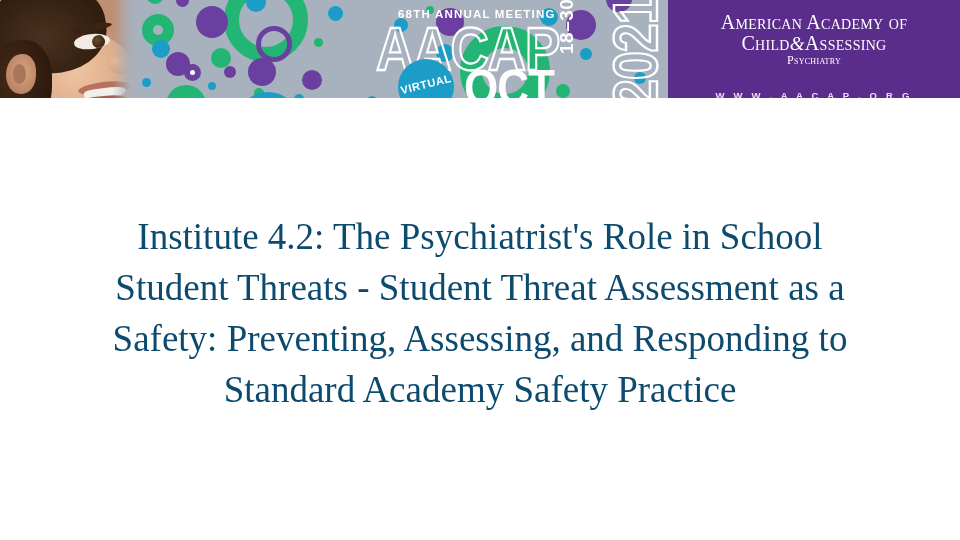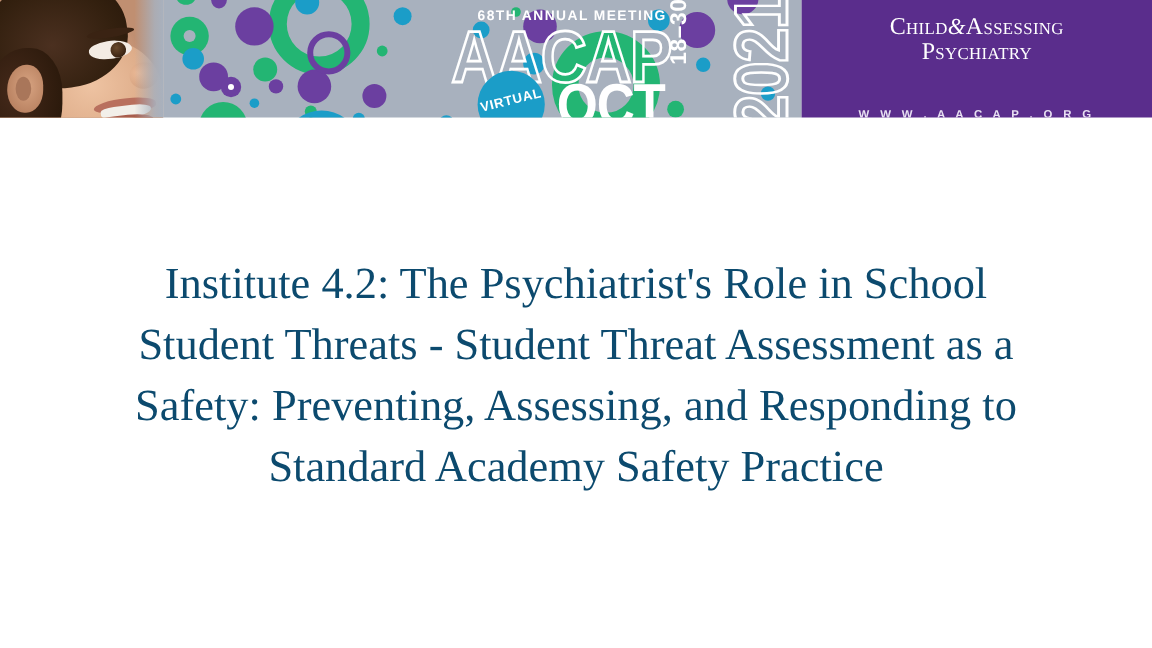--- a/index.html
+++ b/index.html
@@ -449,6 +449,7 @@
 
     <div class="logo-panel">
       <div class="logo-lines">
+        <div class="logo-l1">American Academy of</div>
         <div class="logo-l2"><span>Child</span><span class="amp">&amp;</span><span>Assessing</span></div>
         <div class="logo-l3">Psychiatry</div>
       </div>

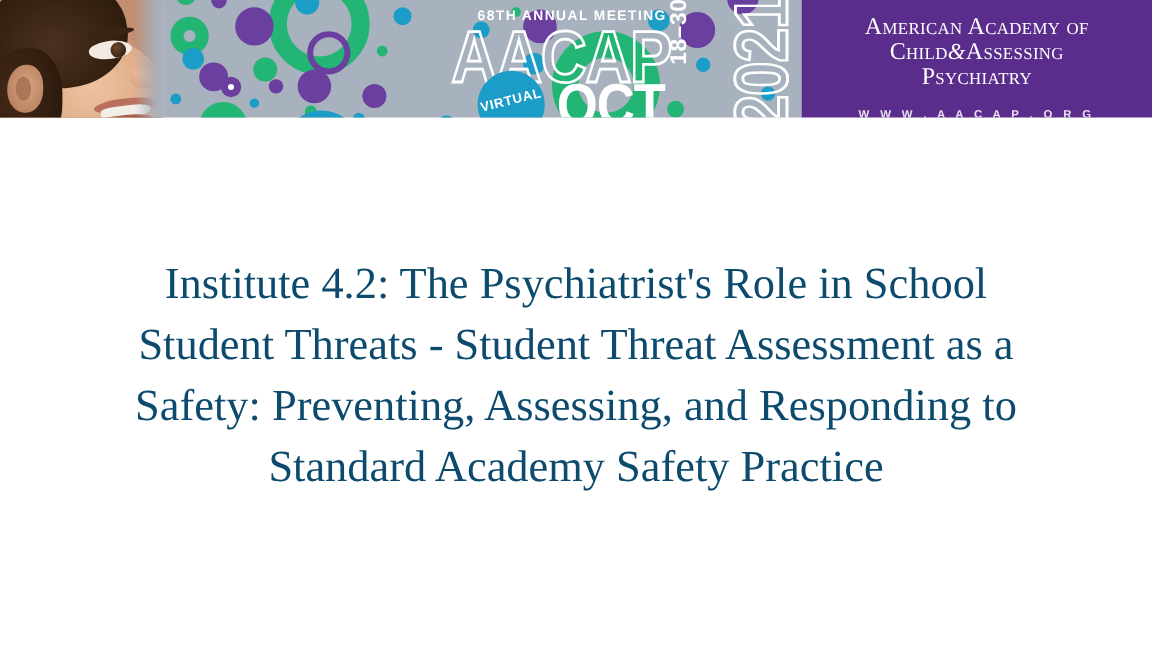--- a/index.html
+++ b/index.html
@@ -327,7 +327,7 @@
   }
   .logo-l1 { font-size: 20px; letter-spacing: .3px; }
   .logo-l2 { font-size: 20px; letter-spacing: .3px; }
-  .logo-l3 { font-size: 20px; letter-spacing: .3px; }
+  .logo-l3 { font-size: 12px; letter-spacing: .3px; }
   .amp {
     font-family: "Liberation Serif", "DejaVu Serif", serif;
     font-style: italic;

